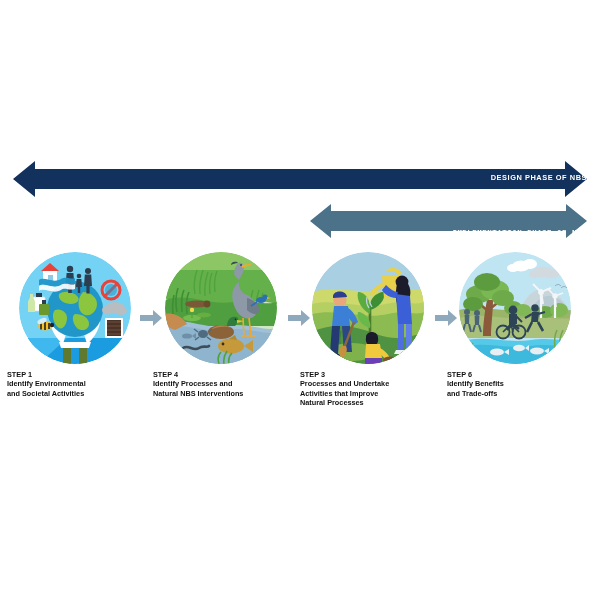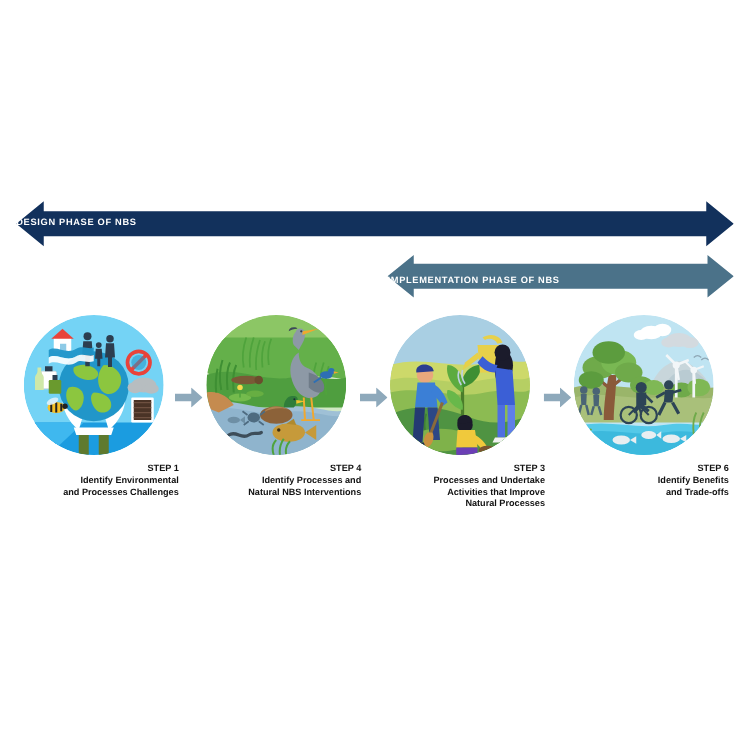--- a/index.html
+++ b/index.html
@@ -17,7 +17,7 @@
   .phase-label{
     position:absolute;
     left:0;right:0;
-    text-align:left;
+    text-align:right;
     color:#ffffff;
     font-size:7.4px;
     font-weight:bold;

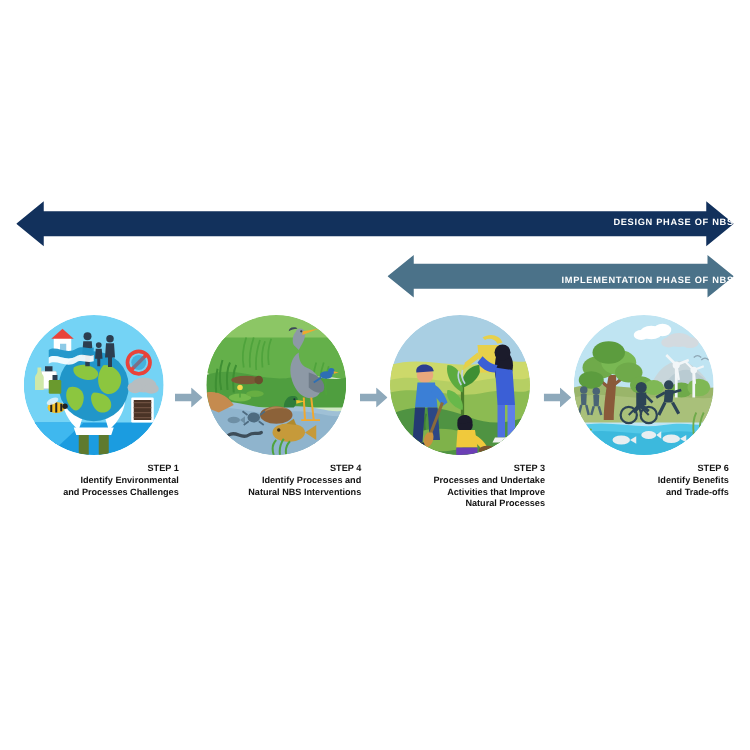--- a/index.html
+++ b/index.html
@@ -82,7 +82,7 @@
     <svg width="277" height="38" viewBox="0 0 277 38">
       <polygon points="0,19 21,2 21,9 256,9 256,2 277,19 256,36 256,29 21,29 21,36" fill="#4b7289"></polygon>
     </svg>
-    <div class="phase-label" style="top:17px;">IMPLEMENTATION PHASE OF NBS</div>
+    <div class="phase-label" style="top:27px;font-family:Liberation Mono, monospace;">IMPLEMENTATION PHASE OF NBS</div>
   </div>
 
   <div class="steps">

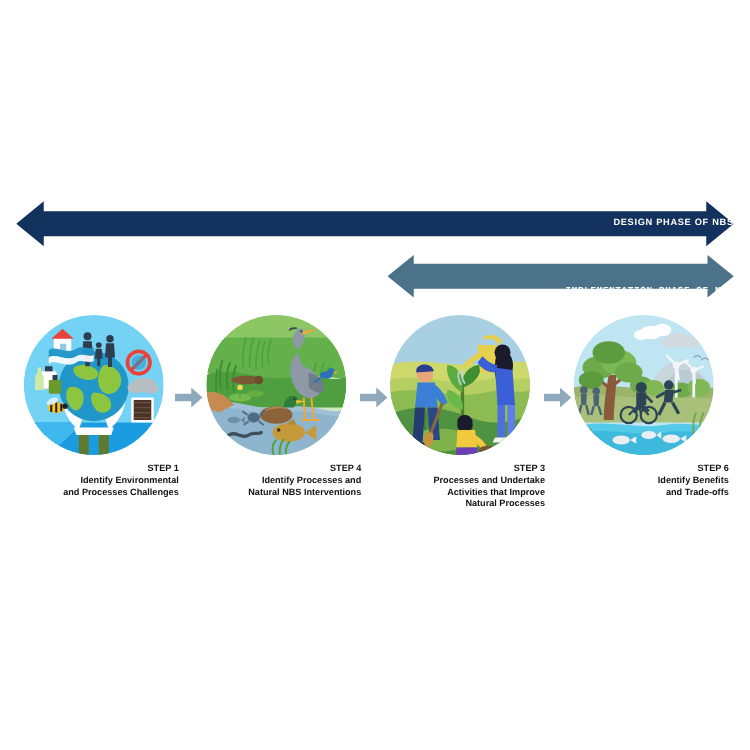--- a/index.html
+++ b/index.html
@@ -35,7 +35,7 @@
     position:absolute;
     top:0;
     width:136px;
-    text-align:right;
+    text-align:left;
   }
   .circle-wrap{
     width:112px;height:112px;

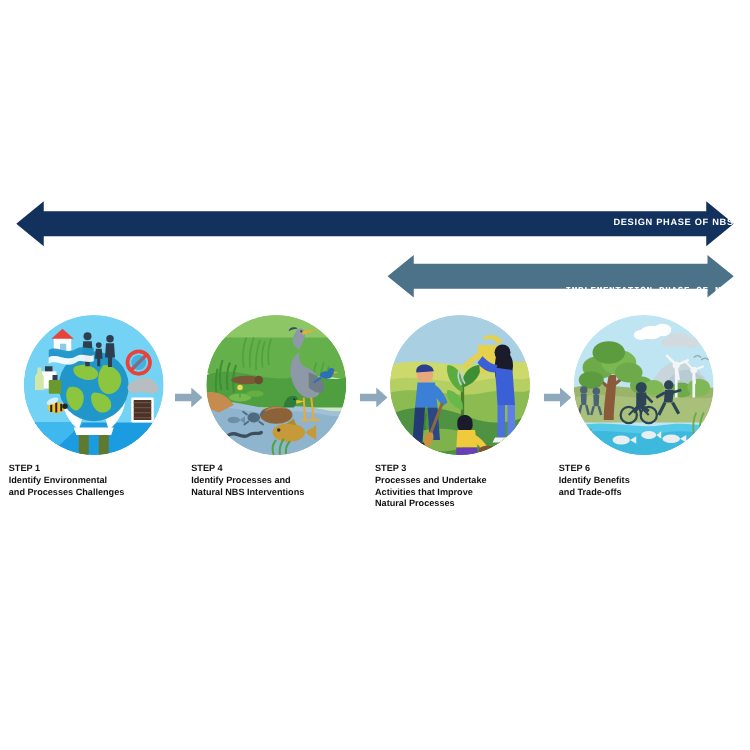--- a/index.html
+++ b/index.html
@@ -170,7 +170,7 @@
       <div class="step-caption">
         <span class="step-title">STEP 1</span>
         <span class="step-sub">Identify Environmental</span>
-        <span class="step-sub">and Processes Challenges</span>
+        <span class="step-sub">and Societal Activities</span>
       </div>
     </div>
 

